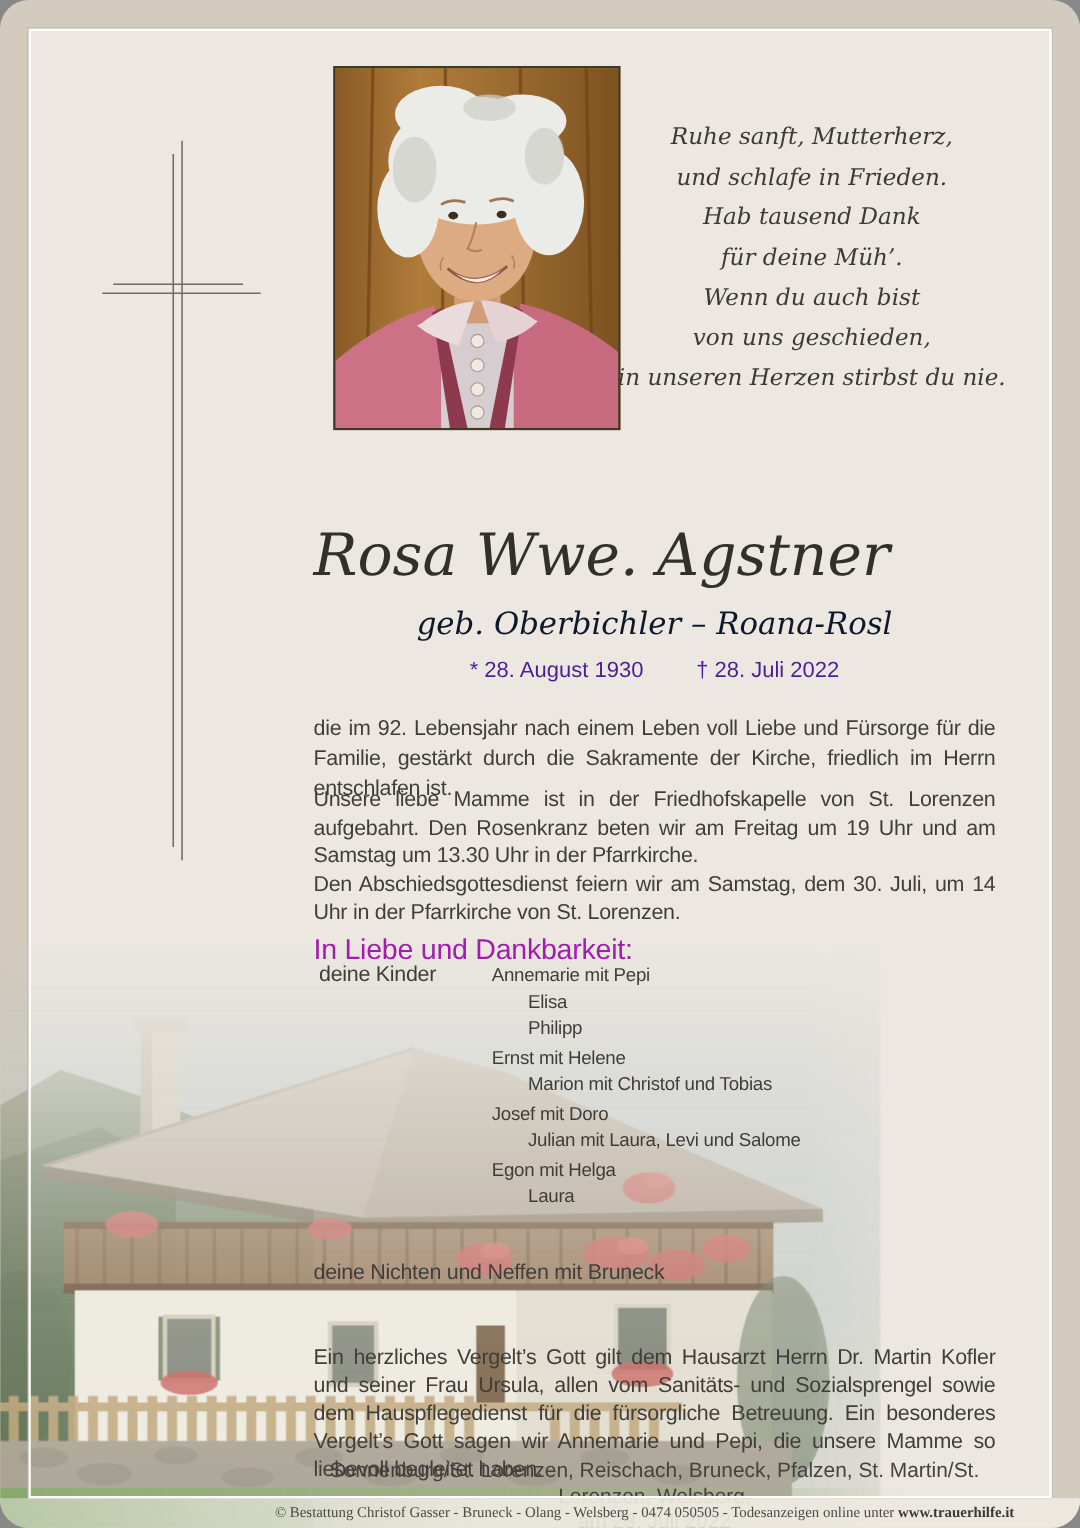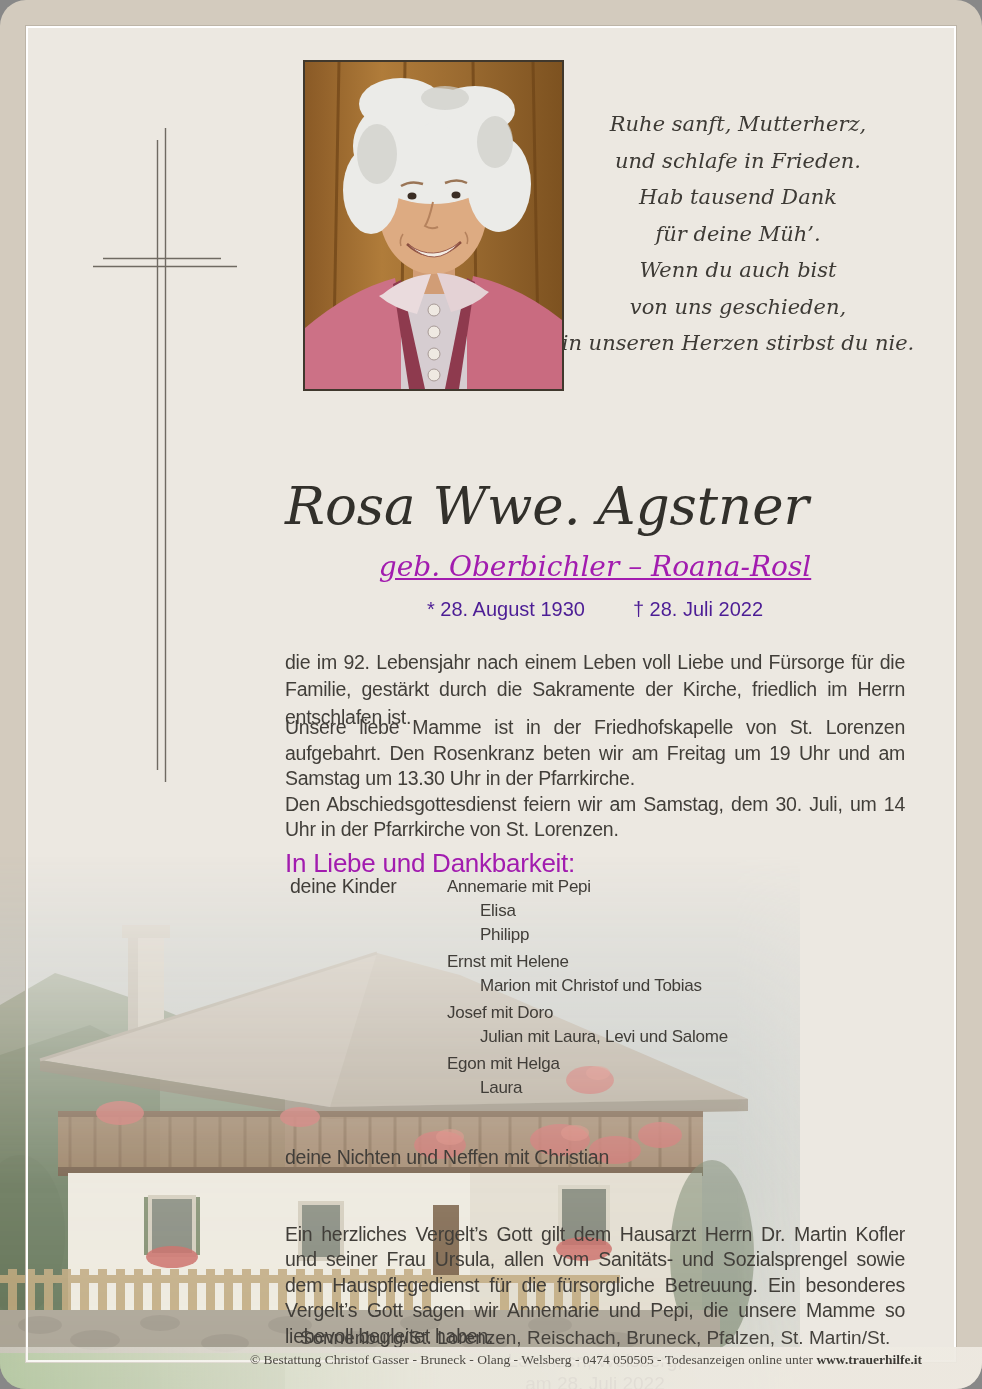--- a/index.html
+++ b/index.html
@@ -26,7 +26,7 @@
   .name{top:476px;text-align:left;font-family:"DejaVu Serif",serif;font-style:italic;
         font-size:53px;line-height:60px;color:#32302b;font-weight:400;}
   .maiden{top:550px;text-align:center;font-family:"DejaVu Serif",serif;font-style:italic;
-          font-size:28px;color:#a21caf;text-decoration:underline;}
+          font-size:28px;color:#0f172a;}
   .dates{top:598px;display:flex;justify-content:center;gap:48px;font-size:20px;color:#4c1d95;}
   .p1{top:629px;}
   .p23{top:715px;line-height:25.5px;}

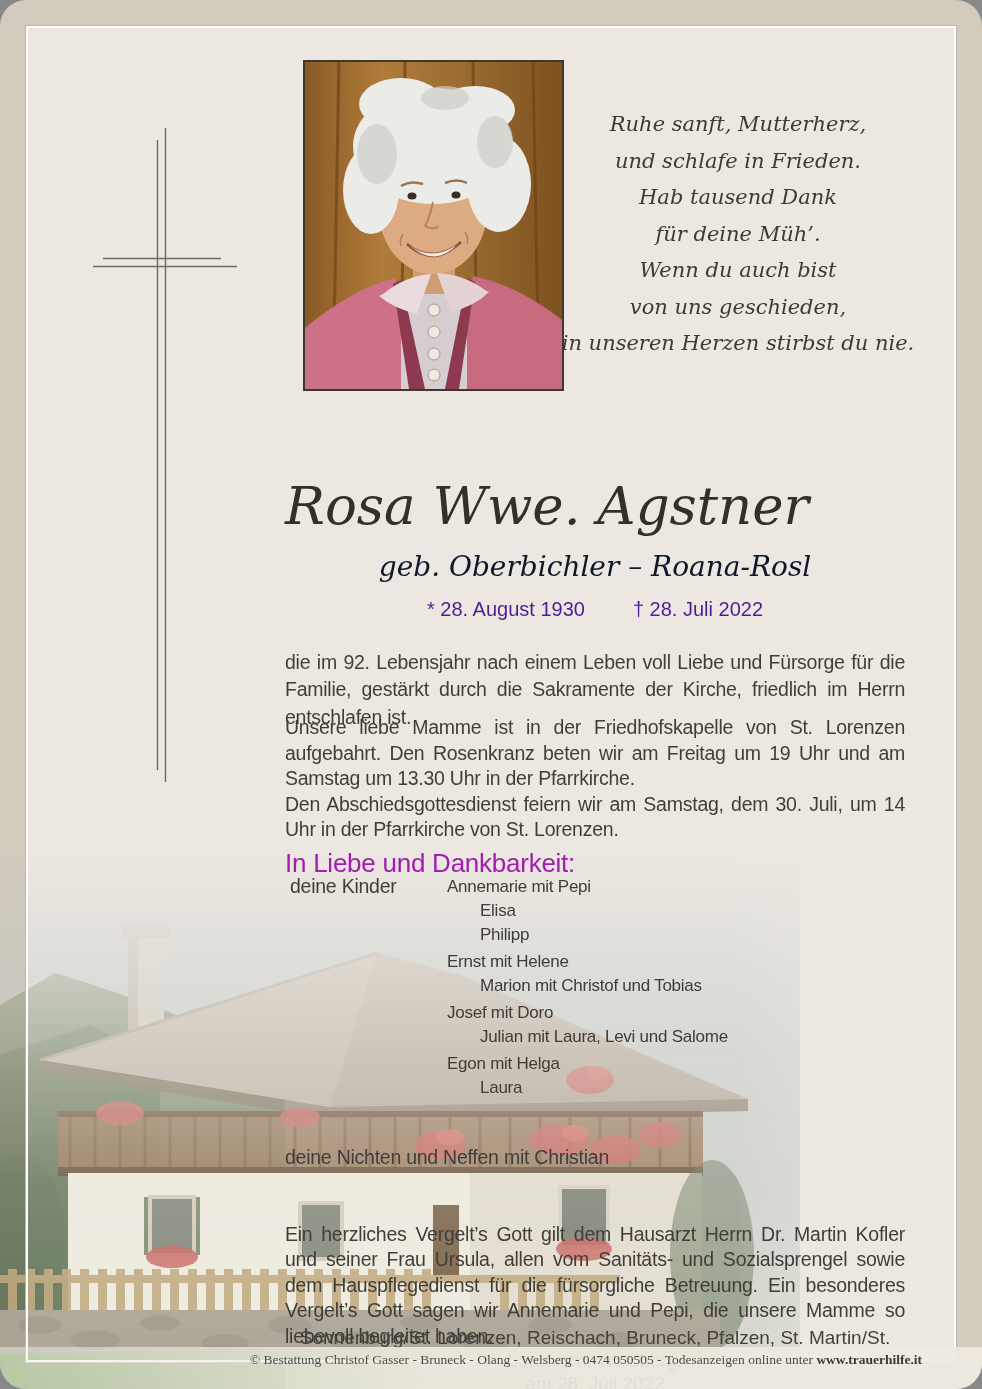--- a/index.html
+++ b/index.html
@@ -320,7 +320,7 @@
 
     <div class="blk body-txt relatives">
 
-    <div>deine Nichten und Neffen mit Christian</div>
+    <div>deine Nichten und Neffen mit Bruneck</div>
       </div>
 
     <p class="blk body-txt just thanks">Ein herzliches Vergelt’s Gott gilt dem Hausarzt Herrn Dr. Martin Kofler und seiner Frau Ursula, allen vom Sanitäts- und Sozialsprengel sowie dem Hauspflegedienst für die fürsorgliche Betreuung. Ein besonderes Vergelt’s Gott sagen wir Annemarie und Pepi, die unsere Mamme so liebevoll begleitet haben.</p>

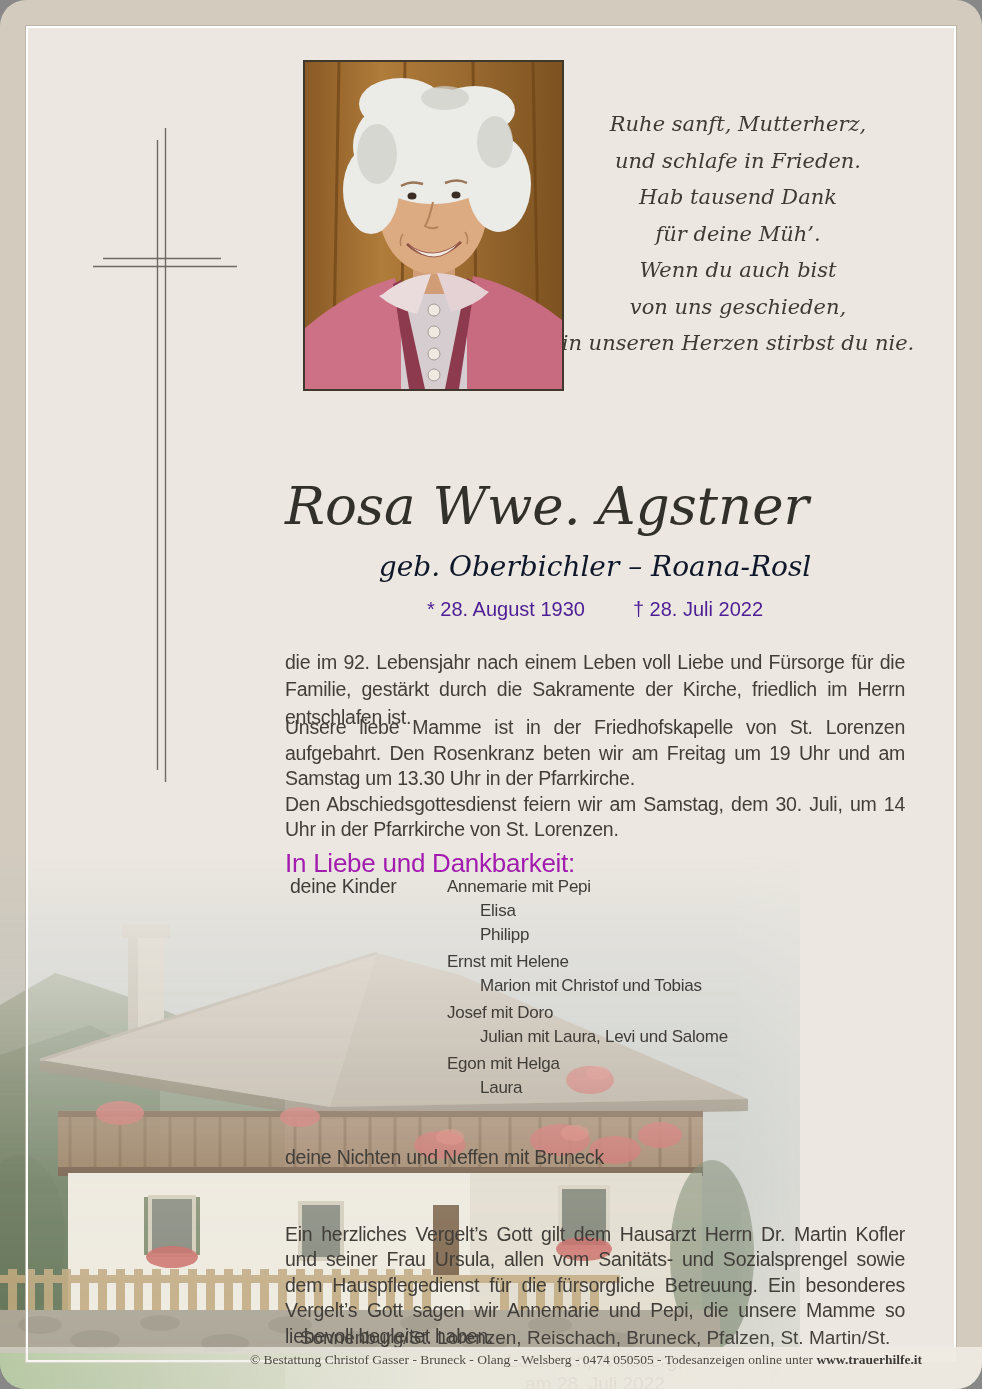--- a/index.html
+++ b/index.html
@@ -40,7 +40,7 @@
   .relatives{top:1144px;line-height:27px;font-size:19.5px;letter-spacing:-0.25px;}
   .thanks{top:1202px;line-height:25.5px;}
   .places{top:1326px;text-align:center;font-size:19px;line-height:23px;color:#45423d;}
-  .footerbar{position:absolute;left:0;bottom:0;width:982px;height:42px;z-index:50;
+  .footerbar{position:absolute;left:0;bottom:0;width:982px;height:27px;z-index:50;
              background:linear-gradient(to right,rgba(243,241,234,.45),rgba(238,234,226,.92) 45%);
              font-family:"Liberation Serif",serif;font-size:13.5px;color:#4d4a44;
              line-height:26px;text-align:center;padding-left:190px;box-sizing:border-box;}

